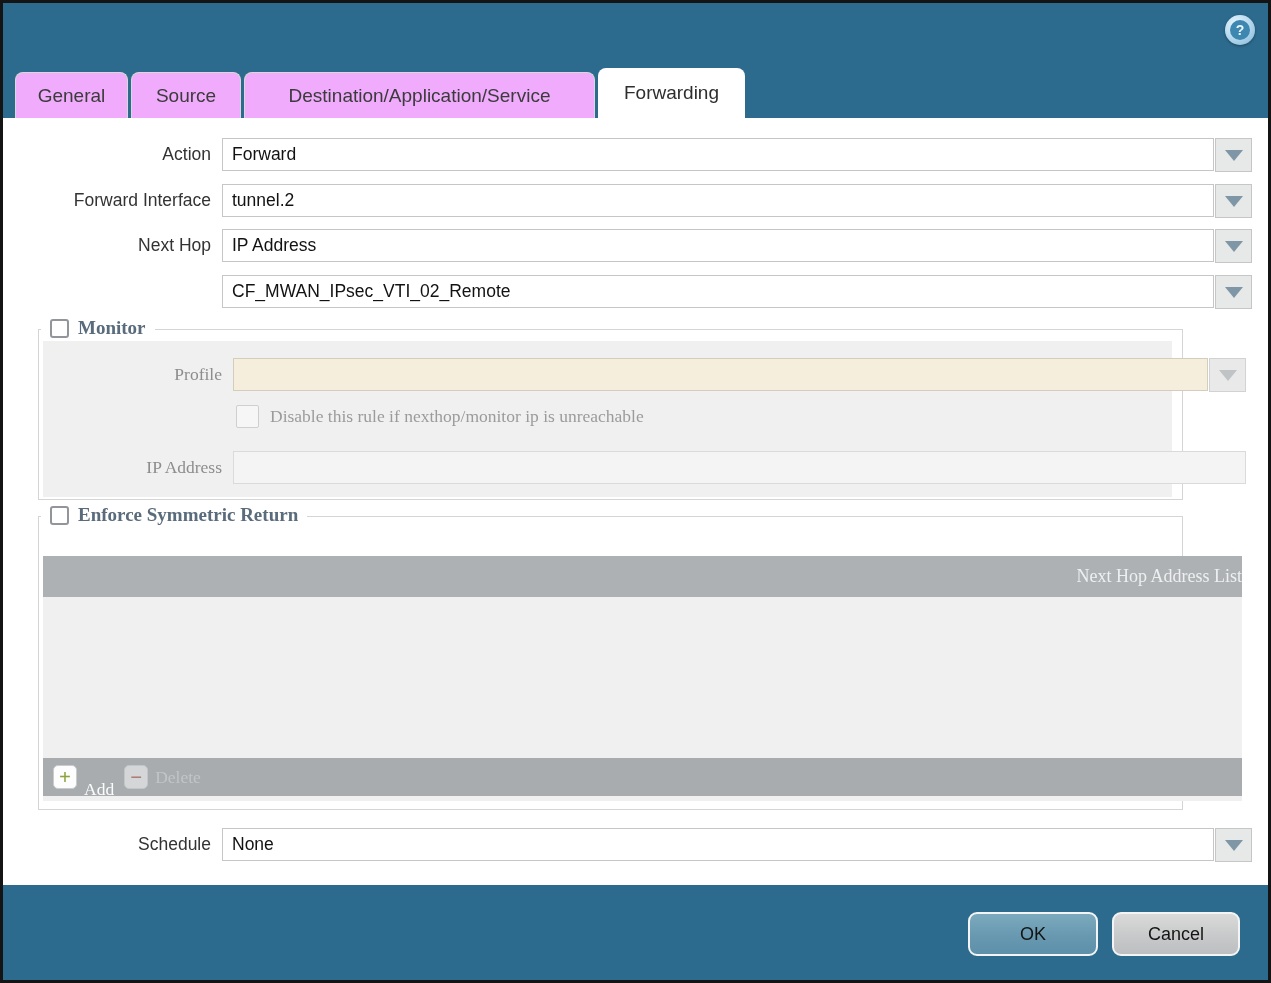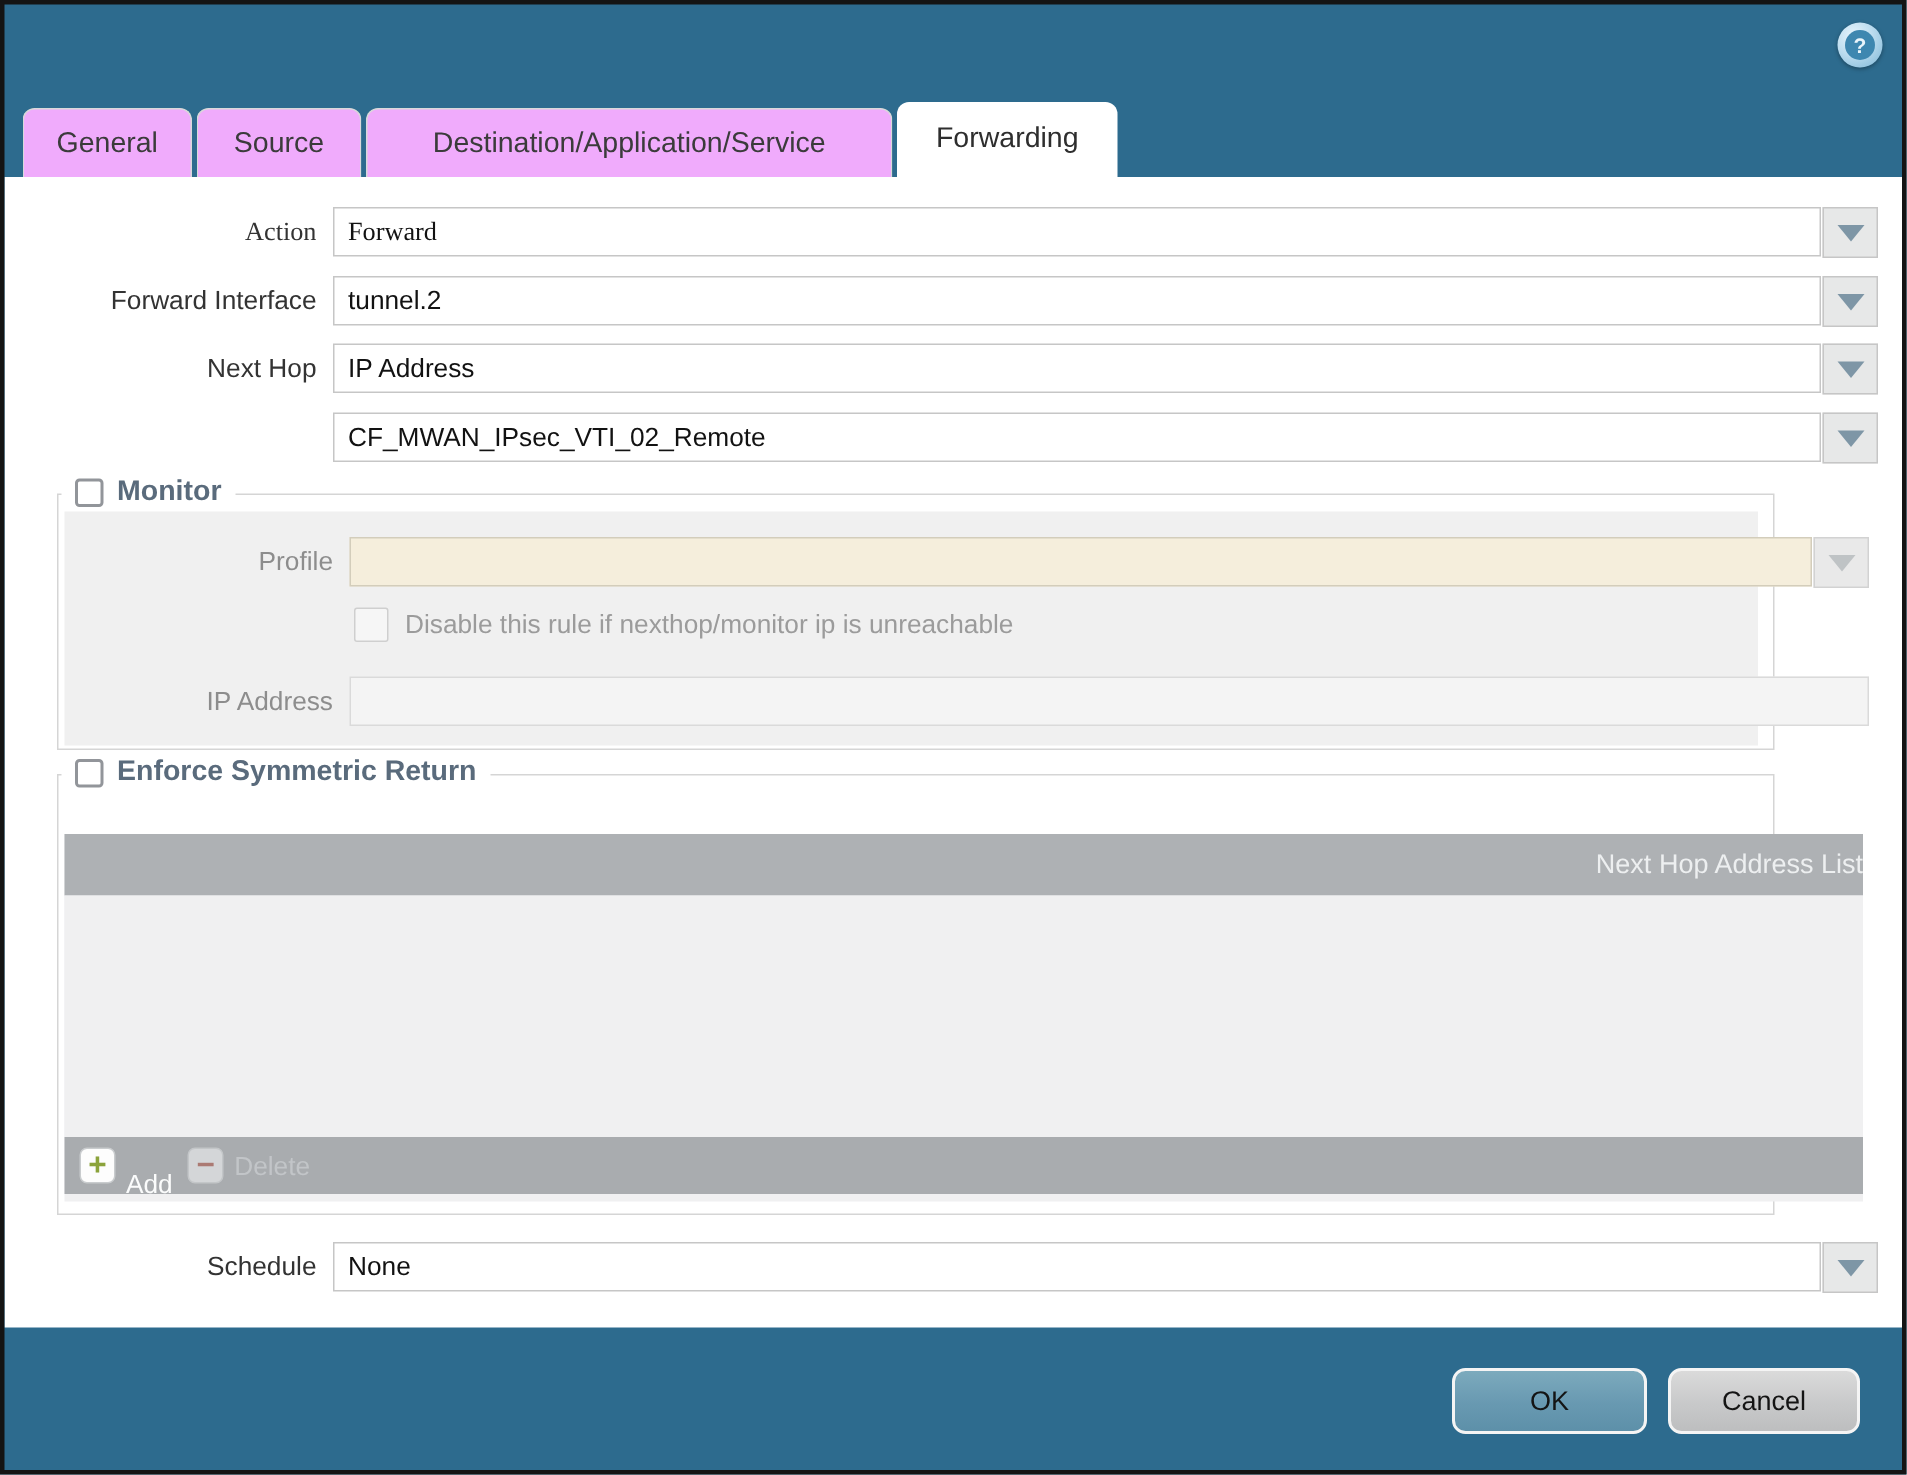--- a/index.html
+++ b/index.html
@@ -67,7 +67,7 @@
   .dd-btn.disabled .dd-arrow { border-top-color:#bfc3c5; }
 
   
-  .r-action  { top:20px;font-family:Liberation Serif, serif; }  .r-egress { top:66px; }
+  .r-action  { top:20px; }  .r-egress { top:66px; }
   .r-nexthop { top:111px; } .r-nh2    { top:157px; }
   .r-sched   { top:710px; }
 

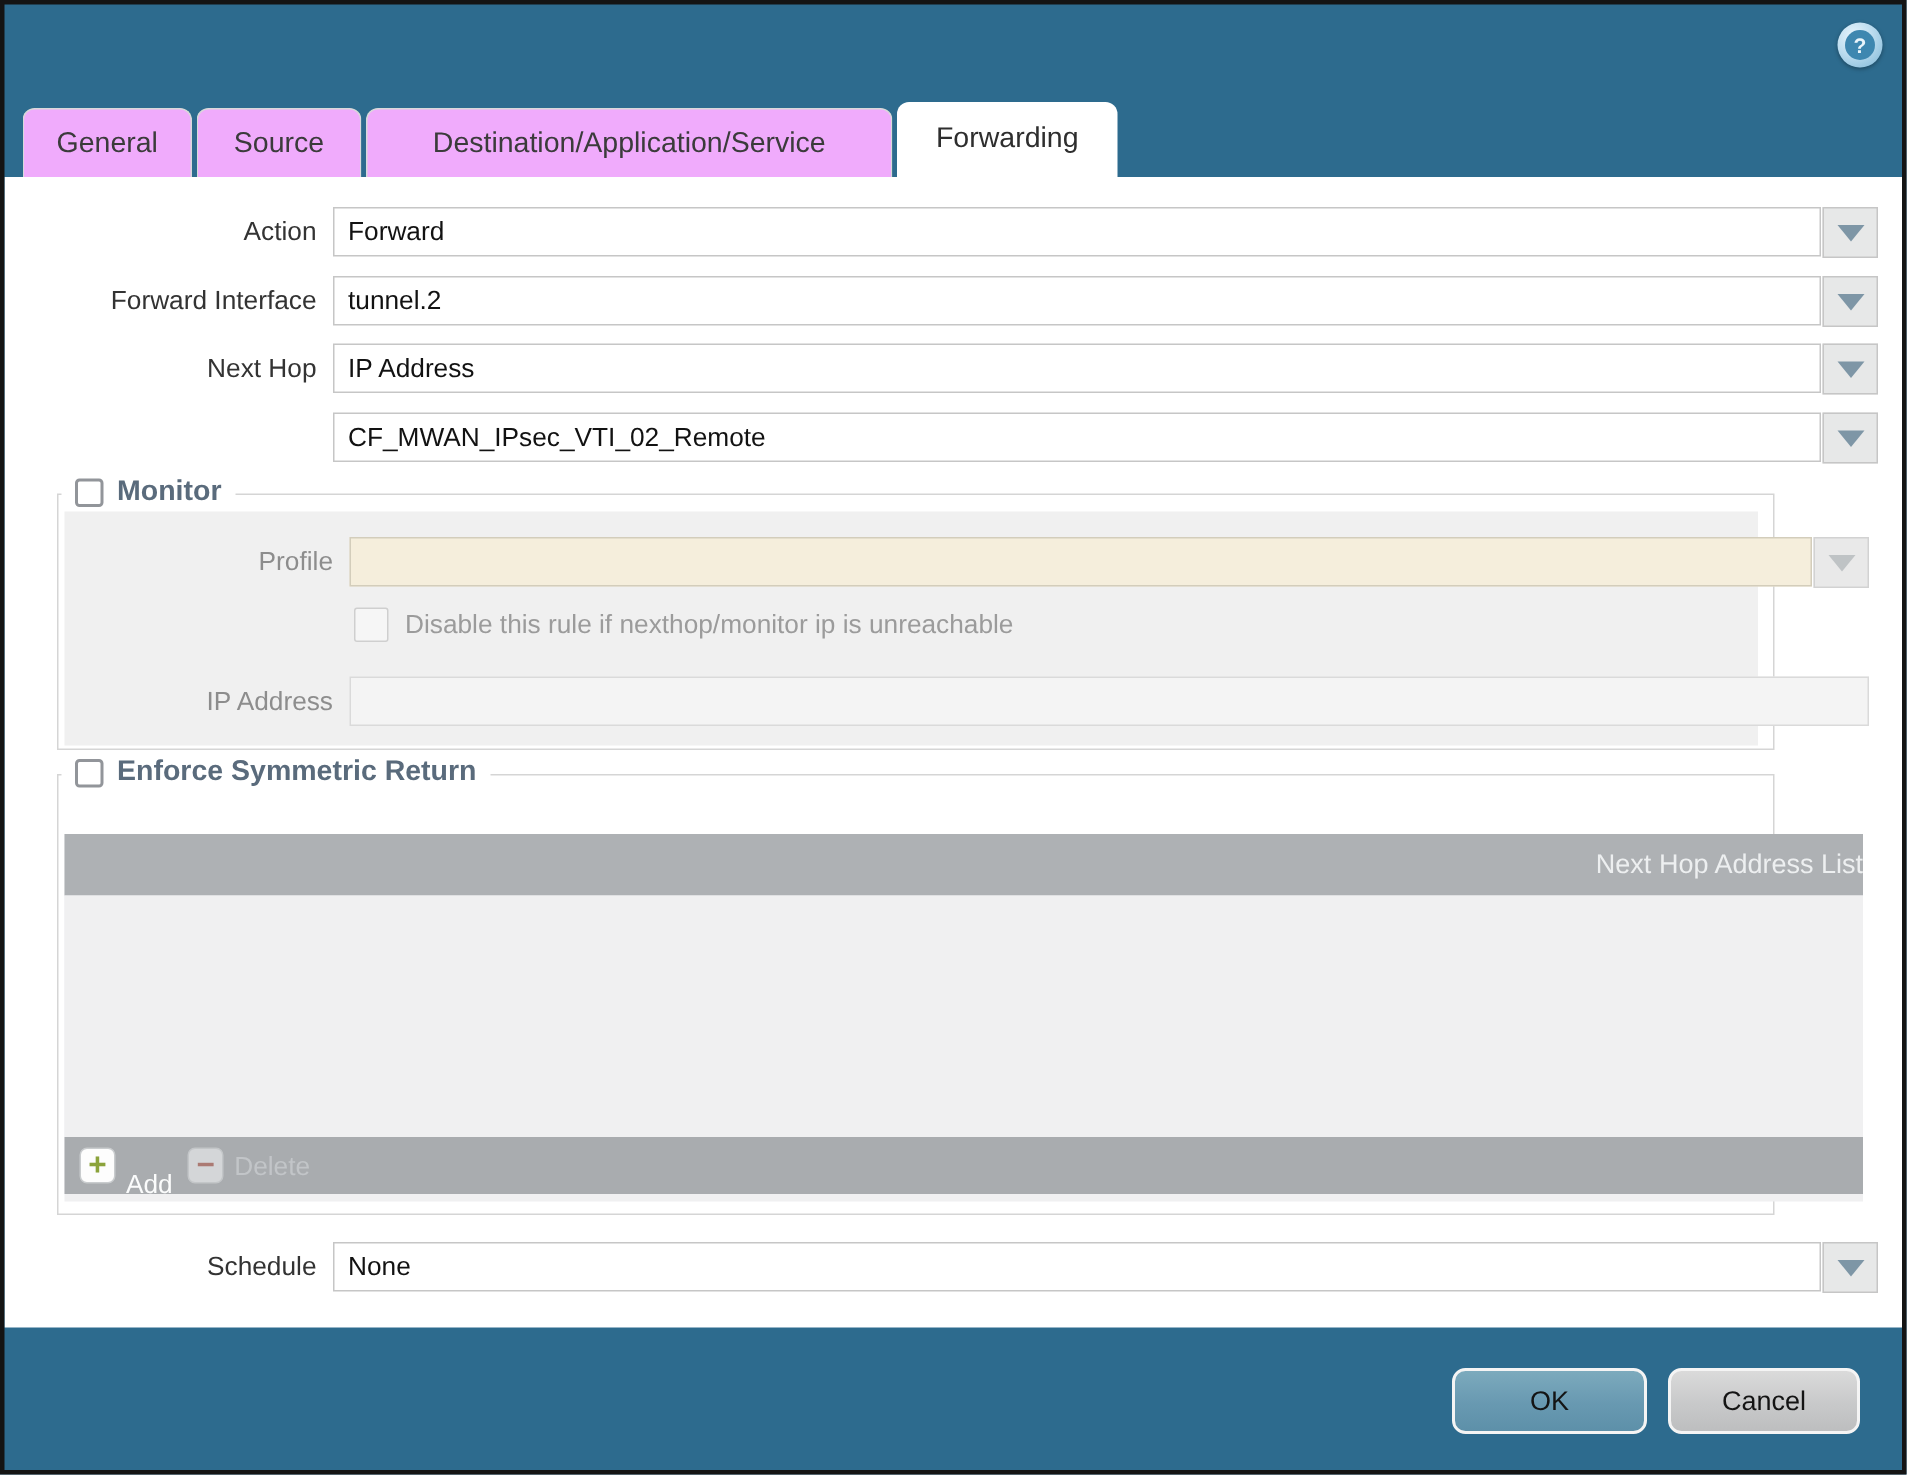--- a/index.html
+++ b/index.html
@@ -75,6 +75,7 @@
   .group {
     position:absolute; left:35px; width:1145px;
     border:1px solid #d5d5d5;
+    font-family:Liberation Serif, serif;
   }
   .group-monitor { top:211px; height:171px; }
   .group-enforce { top:398px; height:294px; }

